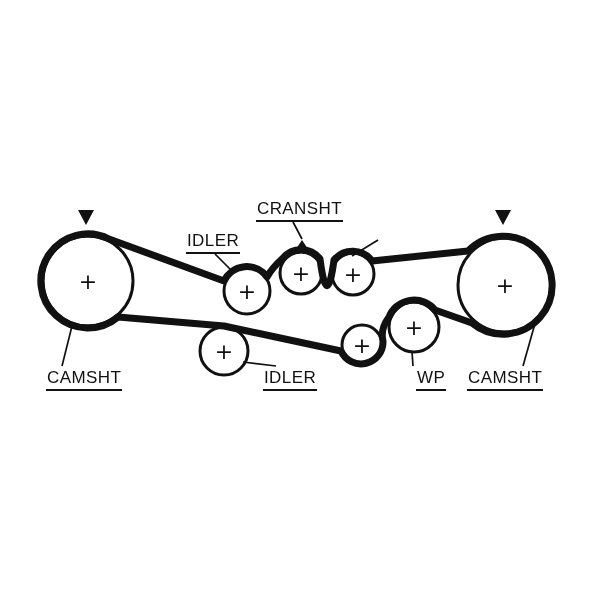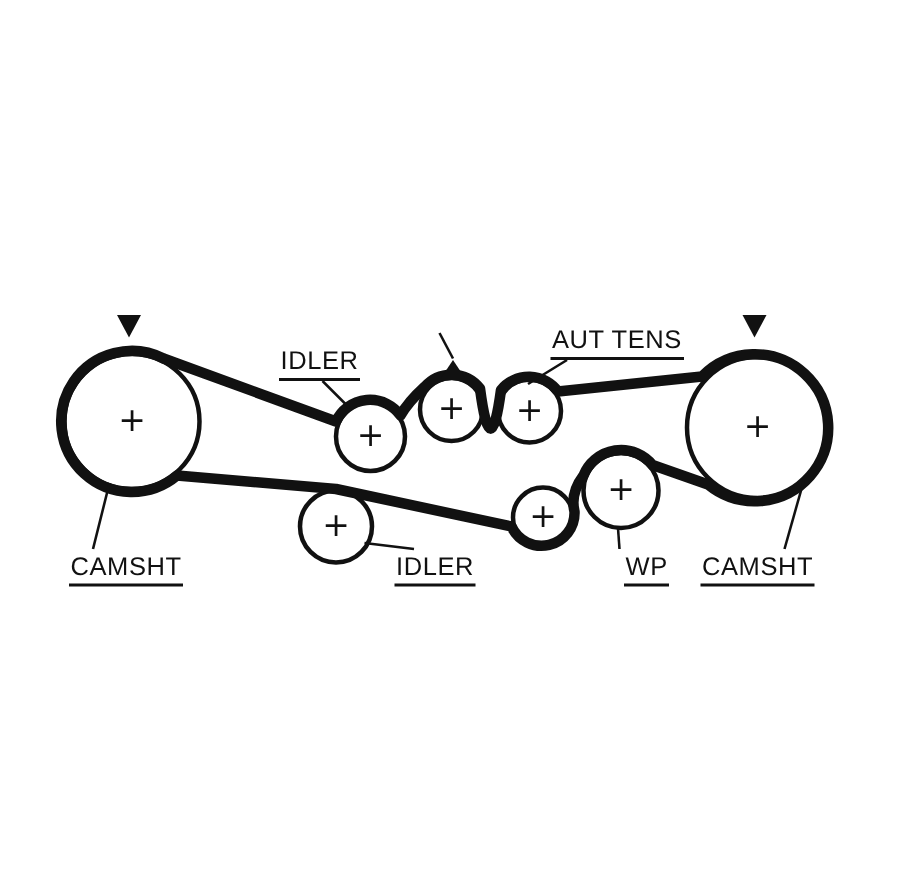--- a/index.html
+++ b/index.html
@@ -87,6 +87,7 @@
     <line class="leader" x1="523" y1="366" x2="536" y2="320"></line>
   </svg>
 
+  <div class="label" style="left:256px;top:199px">CRANSHT</div>
   <div class="label" style="left:186px;top:231px">IDLER</div>
   <div class="label" style="left:367px;top:217px">AUT TENS</div>
   <div class="label" style="left:46px;top:368px">CAMSHT</div>

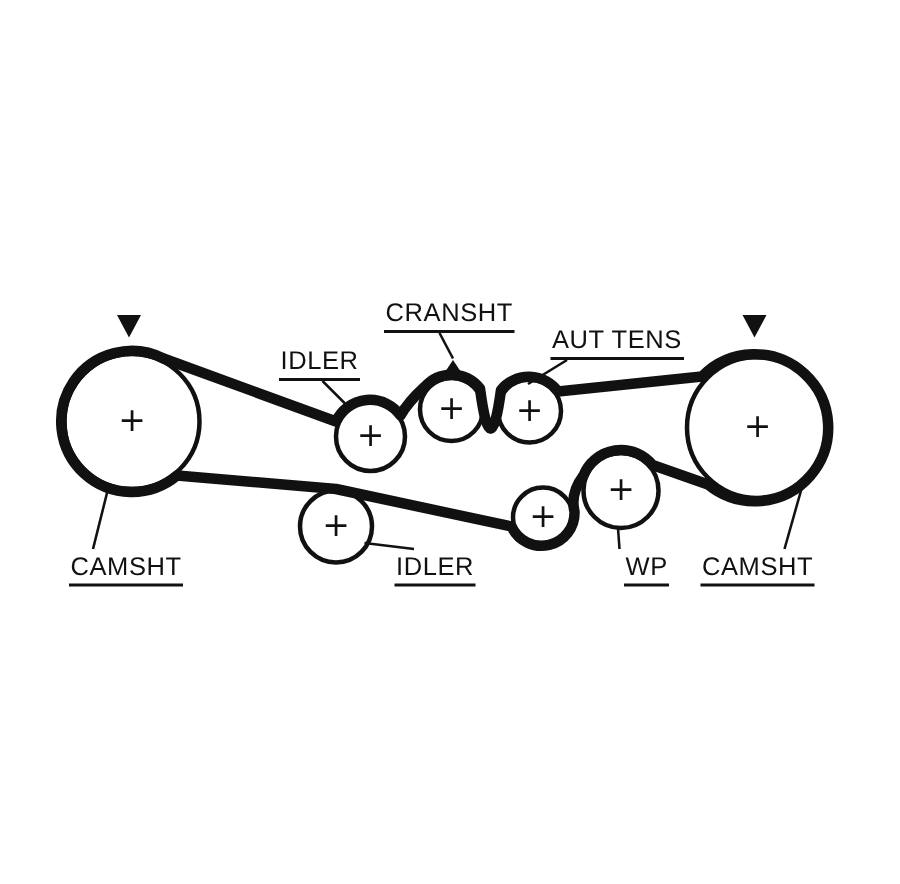--- a/index.html
+++ b/index.html
@@ -89,7 +89,6 @@
 
   <div class="label" style="left:256px;top:199px">CRANSHT</div>
   <div class="label" style="left:186px;top:231px">IDLER</div>
-  <div class="label" style="left:367px;top:217px">AUT TENS</div>
   <div class="label" style="left:46px;top:368px">CAMSHT</div>
   <div class="label" style="left:263px;top:368px">IDLER</div>
   <div class="label" style="left:416px;top:368px">WP</div>

